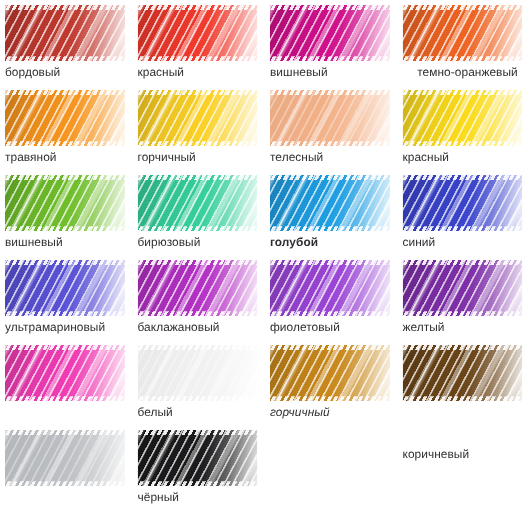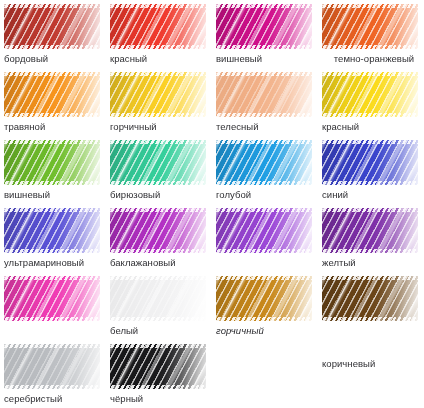--- a/index.html
+++ b/index.html
@@ -269,7 +269,7 @@
         <div class="chip-edge top"></div>
         <div class="chip-edge bottom"></div>
       </div>
-      <div class="swatch-label" style="color: rgb(47, 47, 51);">голубой</div>
+      <div class="swatch-label" style="color: rgb(47, 47, 51); font-weight: bold;">голубой</div>
     </div>
     <div class="swatch-cell">
       <div class="swatch-chip">

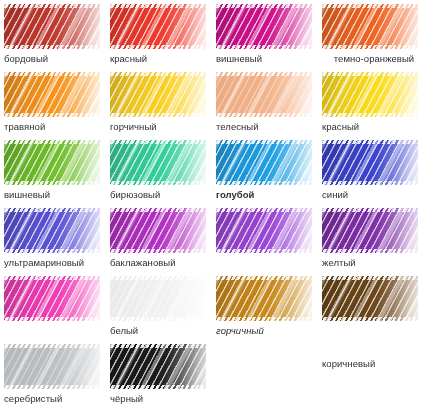--- a/index.html
+++ b/index.html
@@ -317,6 +317,7 @@
         <div class="chip-edge top"></div>
         <div class="chip-edge bottom"></div>
       </div>
+      <div class="swatch-label" style="color: rgb(47, 47, 51);">фиолетовый</div>
     </div>
     <div class="swatch-cell">
       <div class="swatch-chip">

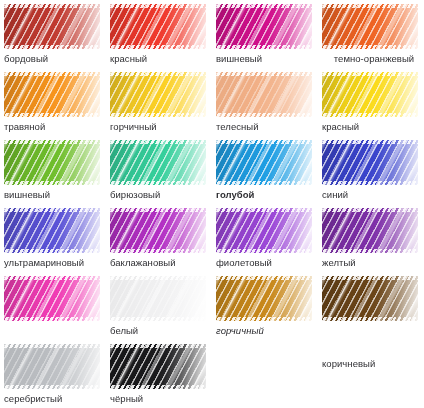--- a/index.html
+++ b/index.html
@@ -389,7 +389,6 @@
         <div class="chip-edge top"></div>
         <div class="chip-edge bottom"></div>
       </div>
-      <div class="swatch-label" style="color: rgb(47, 47, 51);">серебристый</div>
     </div>
     <div class="swatch-cell">
       <div class="swatch-chip">

